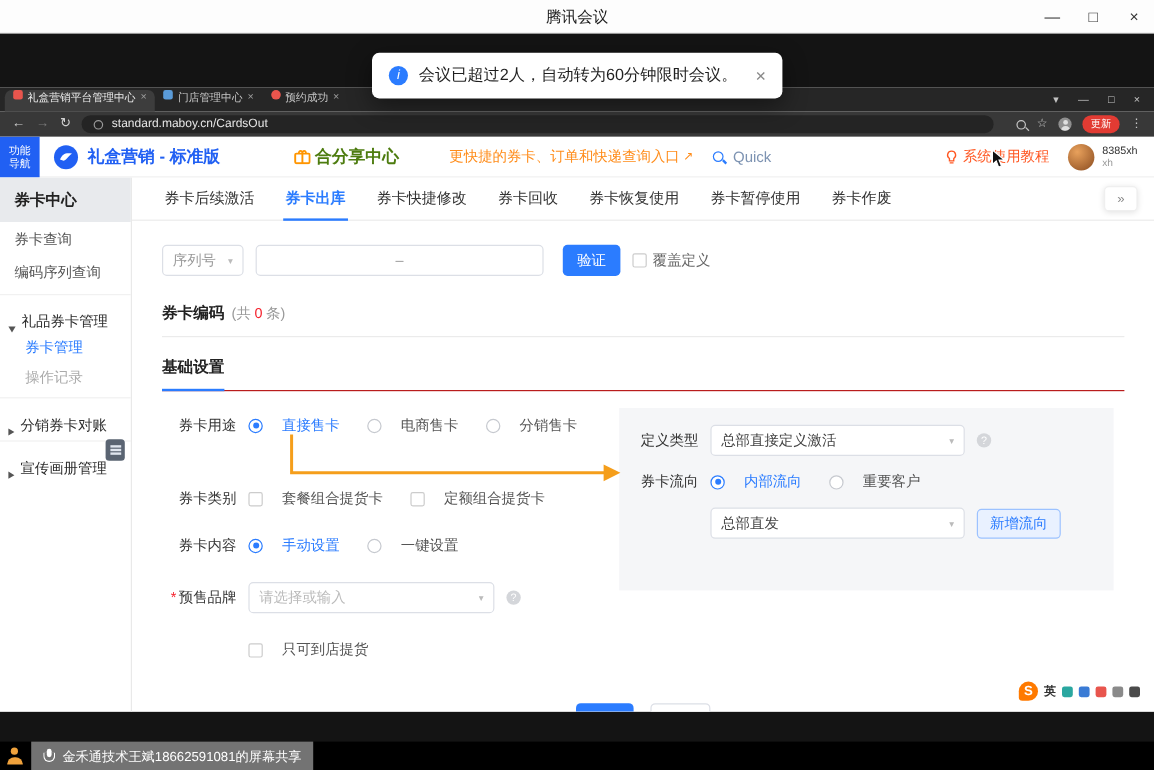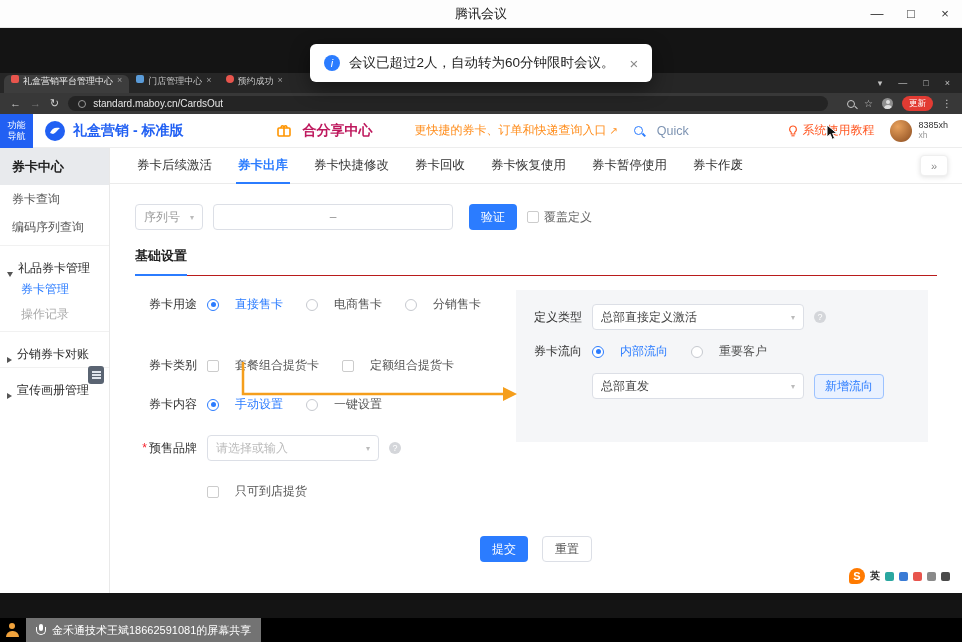--- a/index.html
+++ b/index.html
@@ -56,7 +56,7 @@
   .navbadge { width:33px; height:34px; background:#2160f3; color:#fff; font-size:9px; line-height:1.2; display:flex; flex-direction:column; align-items:center; justify-content:center; flex-shrink:0; }
   .logo { width:20px; height:20px; border-radius:50%; background:#2160f3; margin-left:12px; flex-shrink:0; display:flex; align-items:center; justify-content:center; }
   .brand { color:#2160f3; font-weight:bold; font-size:14px; margin-left:8px; white-space:nowrap; }
-  .share-center { display:flex; align-items:center; gap:11px; margin-left:94px; color:#be185d; font-weight:bold; font-size:14px; white-space:nowrap; }
+  .share-center { display:flex; align-items:center; gap:3px; margin-left:62px; color:#4d7c0f; font-weight:bold; font-size:14px; white-space:nowrap; }
   .promo { margin-left:42px; color:#ff8c1a; font-size:12px; display:flex; align-items:center; gap:3px; white-space:nowrap; }
   .promo .ext { font-size:10px; }
   .quick { margin-left:16px; display:flex; align-items:center; gap:14px; color:#7d93b2; font-size:12.5px; }

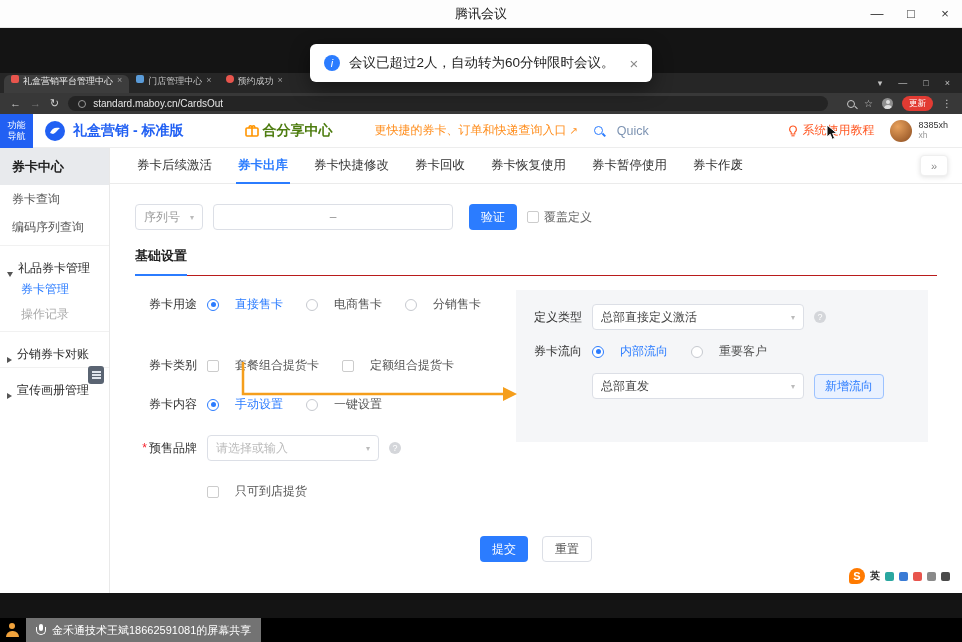--- a/index.html
+++ b/index.html
@@ -59,7 +59,7 @@
   .share-center { display:flex; align-items:center; gap:3px; margin-left:62px; color:#4d7c0f; font-weight:bold; font-size:14px; white-space:nowrap; }
   .promo { margin-left:42px; color:#ff8c1a; font-size:12px; display:flex; align-items:center; gap:3px; white-space:nowrap; }
   .promo .ext { font-size:10px; }
-  .quick { margin-left:16px; display:flex; align-items:center; gap:14px; color:#7d93b2; font-size:12.5px; }
+  .quick { margin-left:16px; display:flex; align-items:center; gap:8px; color:#7d93b2; font-size:12.5px; }
   .qmag { position:relative; width:9px; height:9px; border:1.5px solid #2b7cff; border-radius:50%; }
   .qmag::after { content:""; position:absolute; left:7px; top:7px; width:4px; height:1.5px; background:#2b7cff; transform:rotate(45deg); }
   .tutorial { margin-left:auto; display:flex; align-items:center; gap:4px; color:#ff5722; font-size:12px; margin-right:16px; white-space:nowrap; }

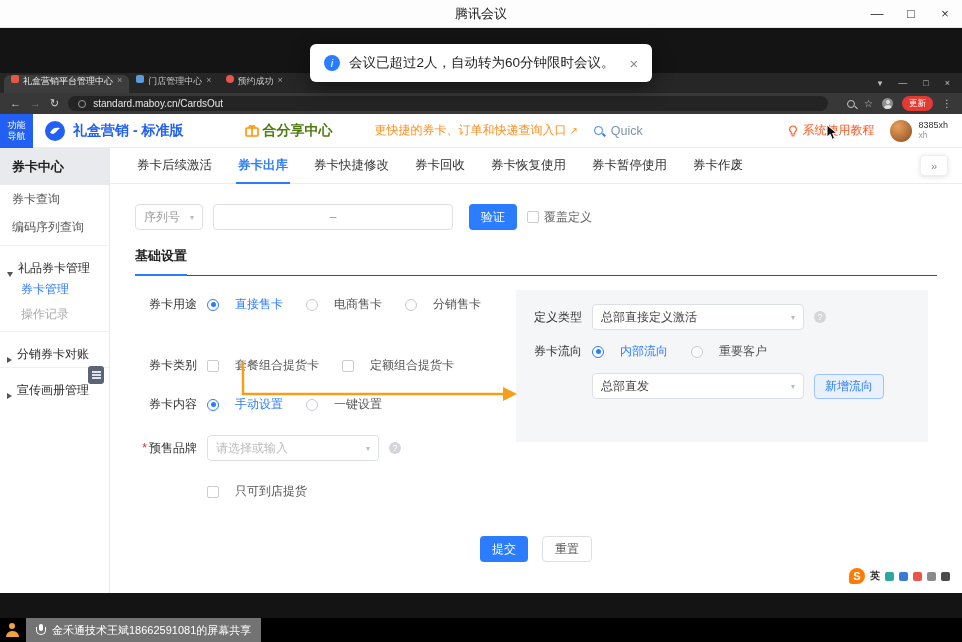--- a/index.html
+++ b/index.html
@@ -310,6 +310,12 @@
             </div>
           </div>
 
+          <div class="code-head">
+            <span class="code-title">券卡编码</span>
+            <span class="count-gray">(共</span>
+            <span class="count-red">0</span>
+            <span class="count-gray">条)</span>
+          </div>
 
           <div class="settings-wrap">
             <span class="settings-label">基础设置</span>

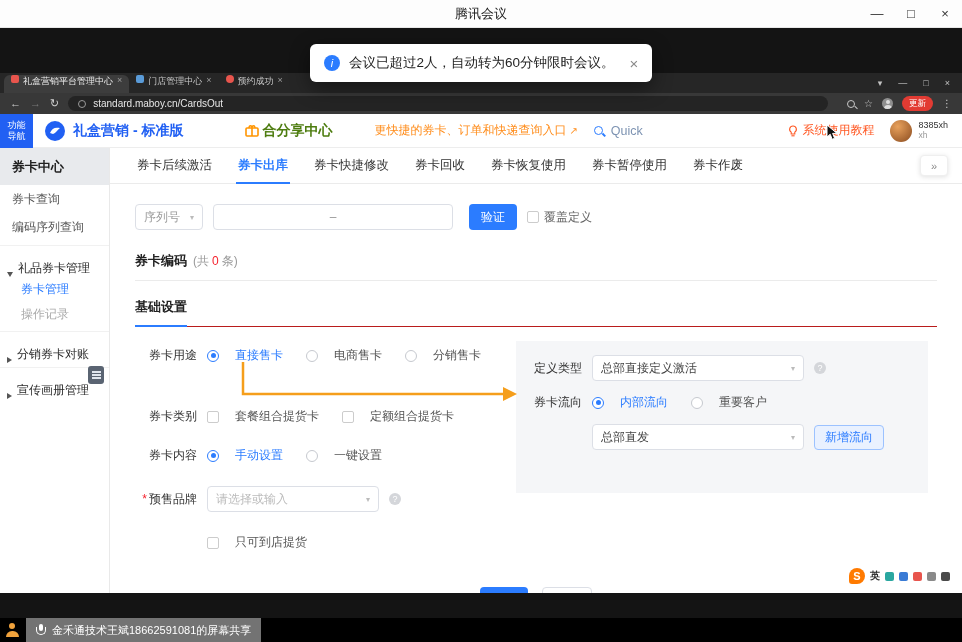--- a/index.html
+++ b/index.html
@@ -121,7 +121,7 @@
   .radio.on::after { content:""; position:absolute; left:2.5px; top:2.5px; width:5px; height:5px; border-radius:50%; background:#2b7cff; }
   .opt-label { font-size:12px; color:#555; white-space:nowrap; }
   .opt-label.on { color:#2b7cff; }
-  .sel-brand { width:172px; color:#bbb; }
+  .sel-brand { width:205px; color:#bbb; }
   .info-dot { width:12px; height:12px; border-radius:50%; background:#d4d6da; color:#fff; font-size:9px; display:flex; align-items:center; justify-content:center; flex-shrink:0; }
   .indent { margin-left:72px; }
 

